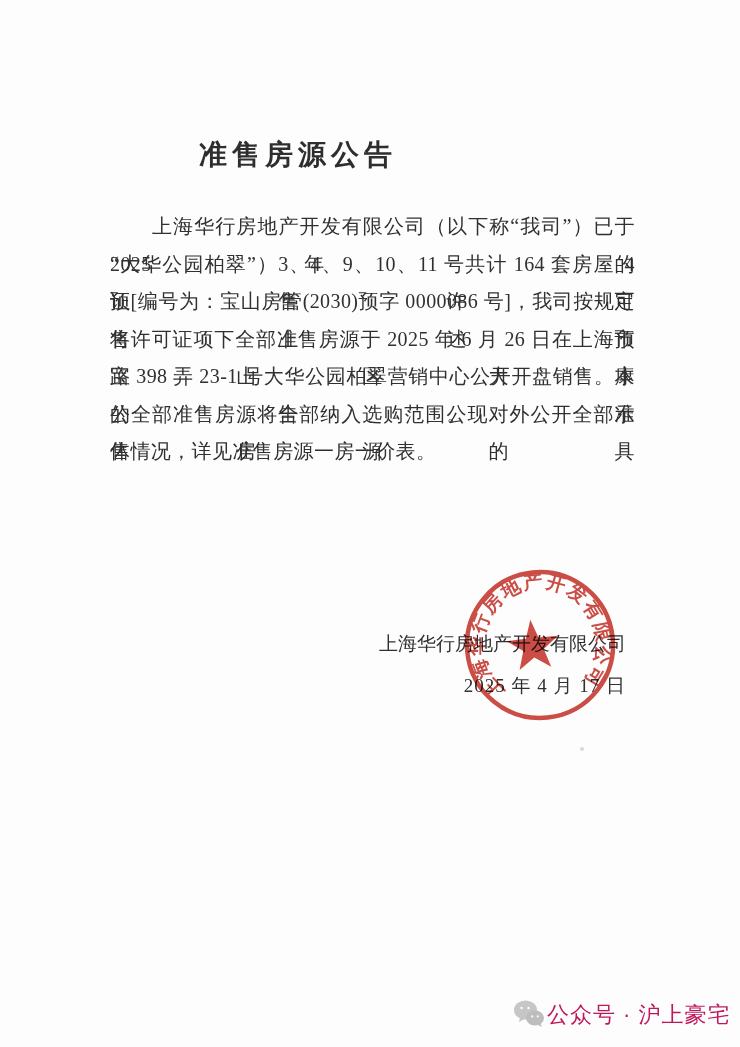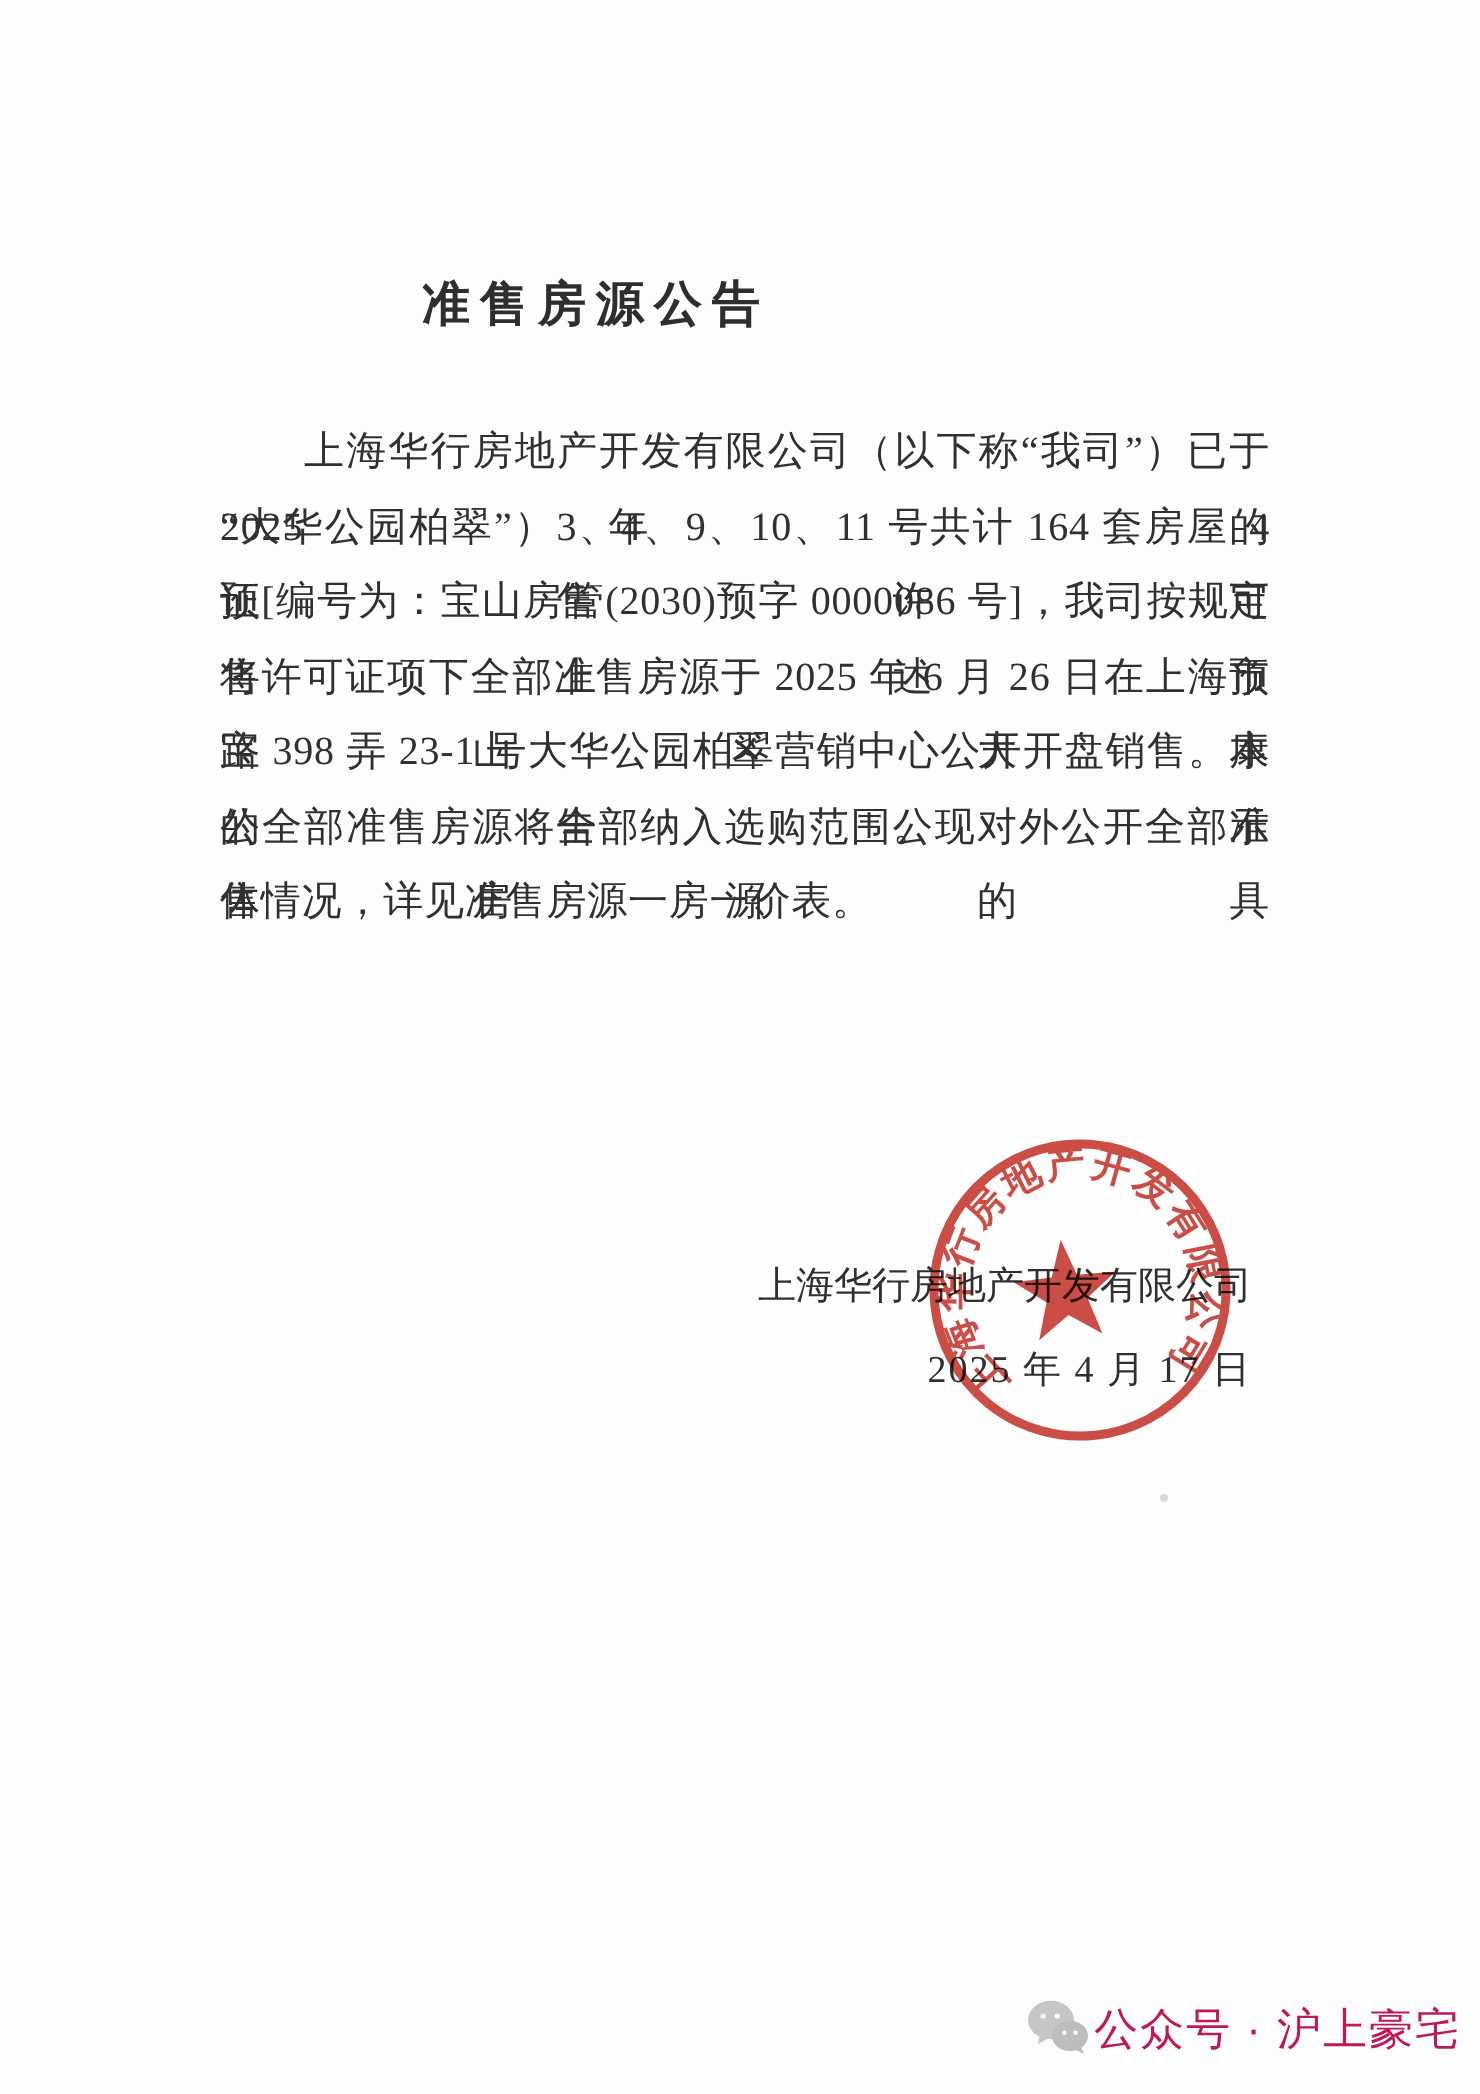--- a/index.html
+++ b/index.html
@@ -15,7 +15,7 @@
   .page-title{
     position:absolute;top:136px;left:0;width:596px;
     margin:0;text-align:center;
-    font-size:24px;font-weight:600;letter-spacing:5px;color:#2e2e2e;font-family:Liberation Serif, serif;
+    font-size:28px;font-weight:600;letter-spacing:5px;color:#2e2e2e;font-family:Liberation Serif, serif;
   }
   .body-text{
     position:absolute;top:208px;left:110px;width:525px;

